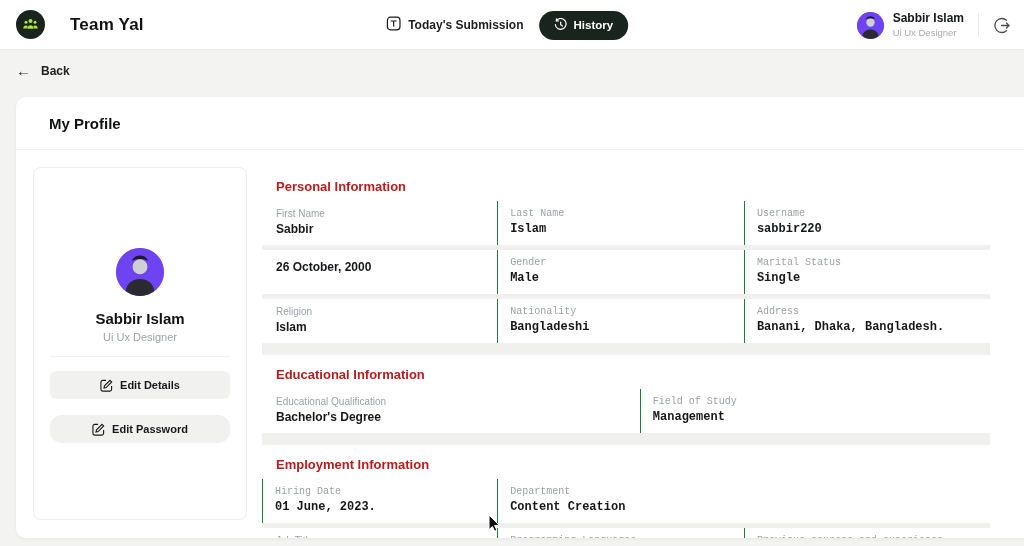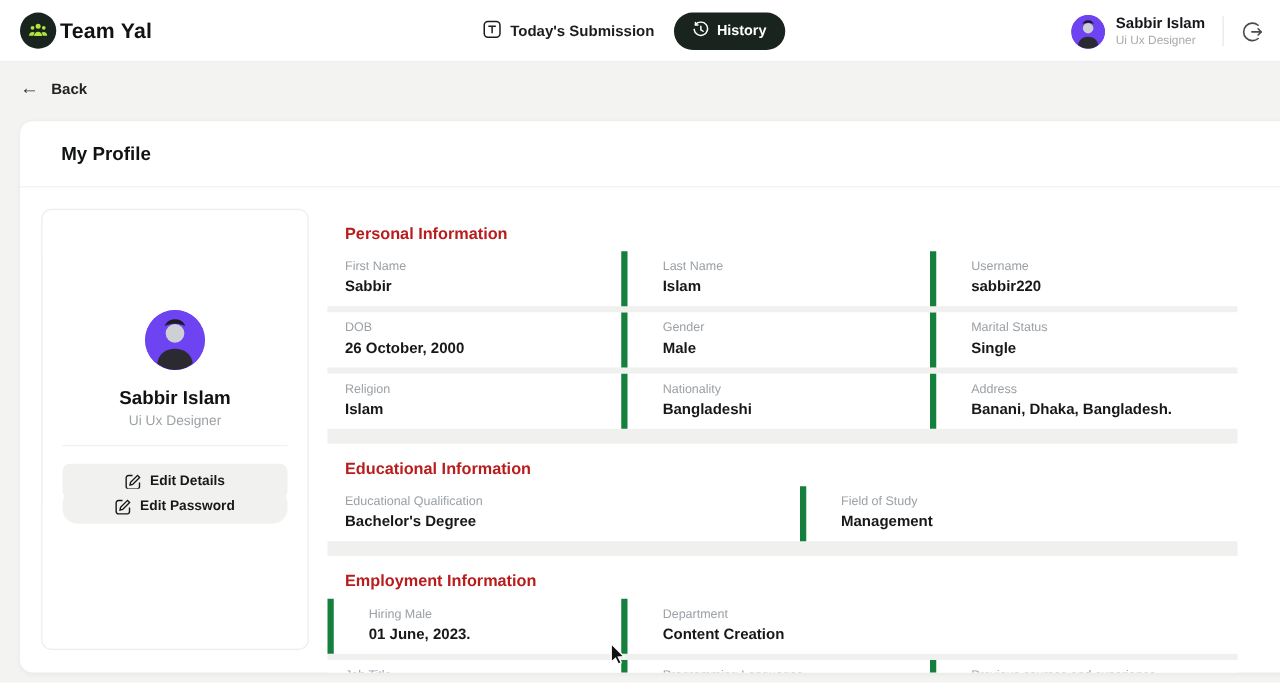--- a/index.html
+++ b/index.html
@@ -16,7 +16,7 @@
   }
   
   .navbar{position:absolute;left:0;top:0;width:1024px;height:50px;background:#fff;border-bottom:1px solid #ebece9;z-index:5;}
-  .brand{position:absolute;left:16px;top:10px;display:flex;align-items:center;gap:3px;}
+  .brand{position:absolute;left:16px;top:10px;display:flex;align-items:center;gap:25px;}
   .brand-circle{width:29px;height:29px;border-radius:50%;background:var(--dark);display:flex;align-items:center;justify-content:center;}
   .brand-name{font-size:17px;font-weight:700;letter-spacing:.2px;color:#101311;}
   .nav-center{position:absolute;left:50%;top:0;transform:translateX(-52%);height:50px;display:flex;align-items:center;gap:16px;}

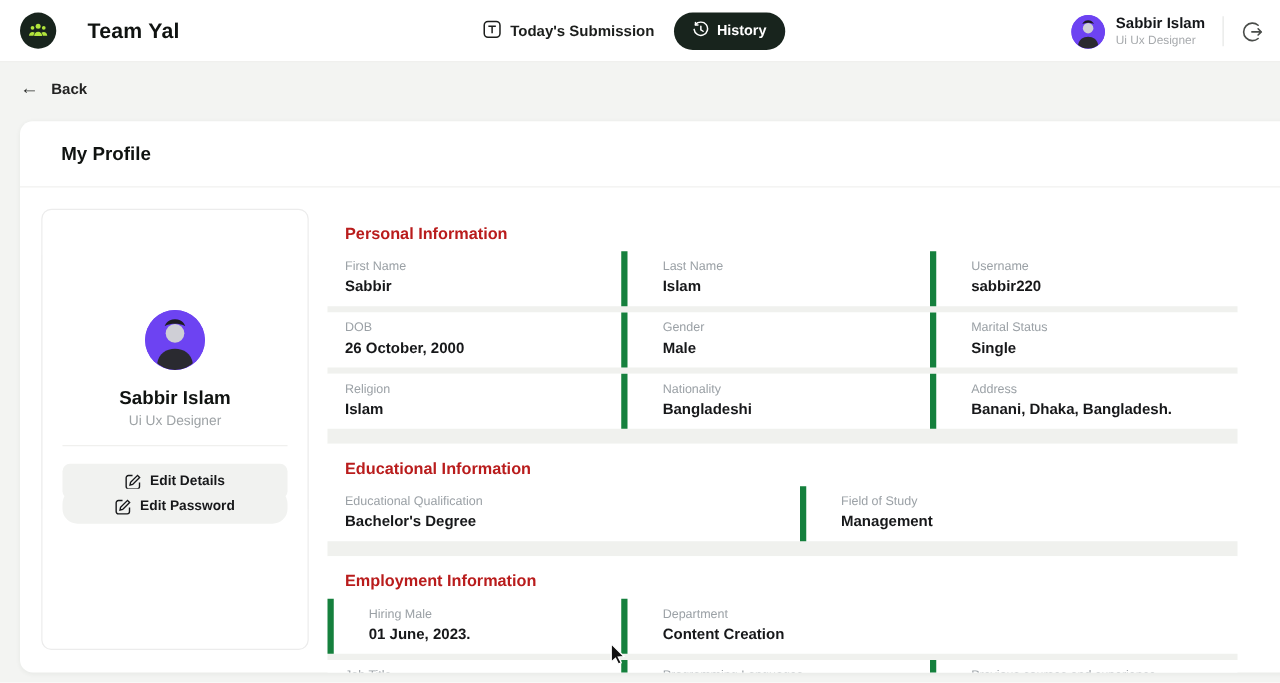--- a/index.html
+++ b/index.html
@@ -53,7 +53,7 @@
   .cols-3{grid-template-columns:32.3% 33.9% 33.8%;}
   .cols-2{grid-template-columns:51.9% 48.1%;}
   .cell{padding:7px 8px 9px 14px;}
-  .cell.divided{border-left:5px solid #15803d;padding-left:28px;}
+  .cell.divided{border-left:1px solid #15803d;padding-left:12px;font-family:Liberation Mono, monospace;}
   .f-label{font-size:10px;color:#9ba1a6;}
   .f-value{font-size:12px;font-weight:600;color:#17181a;margin-top:3px;}
   .row-gap{height:5px;background:var(--gapgrey);}

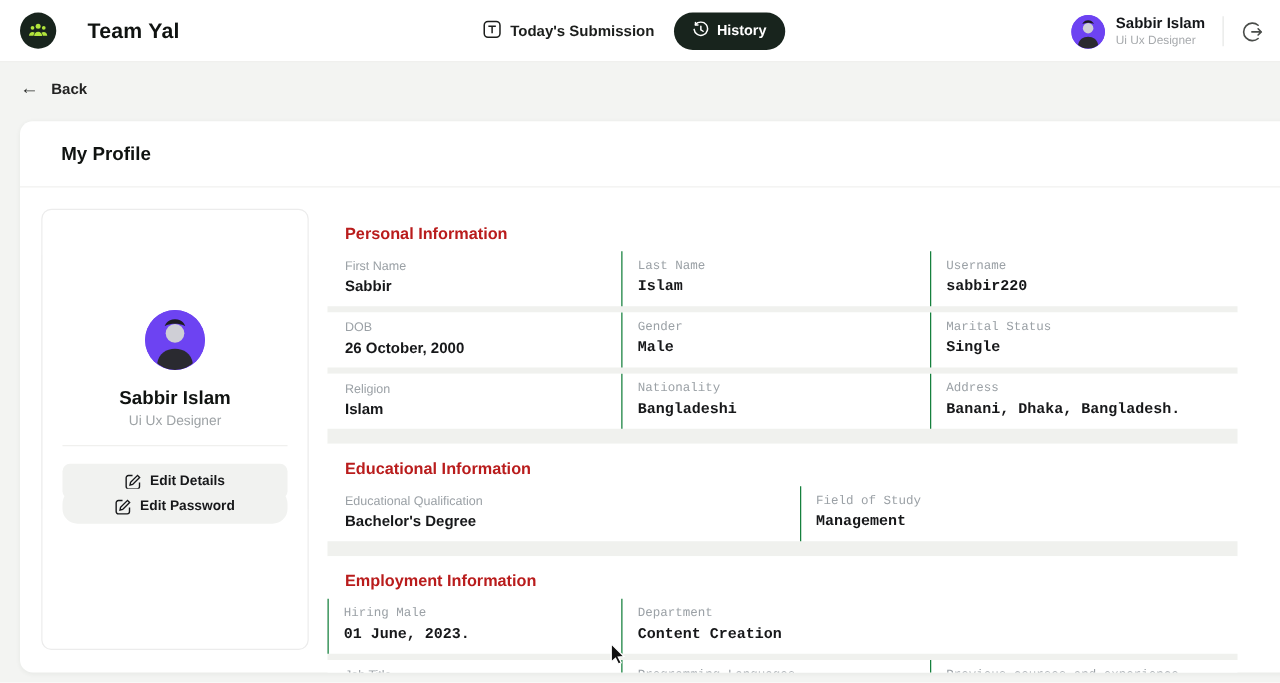--- a/index.html
+++ b/index.html
@@ -185,7 +185,6 @@
       <div class="row-gap"></div>
       <div class="sec-row cols-3">
         <div class="cell">
-          <div class="f-label">DOB</div>
           <div class="f-value">26 October, 2000</div>
         </div>
         <div class="cell divided">

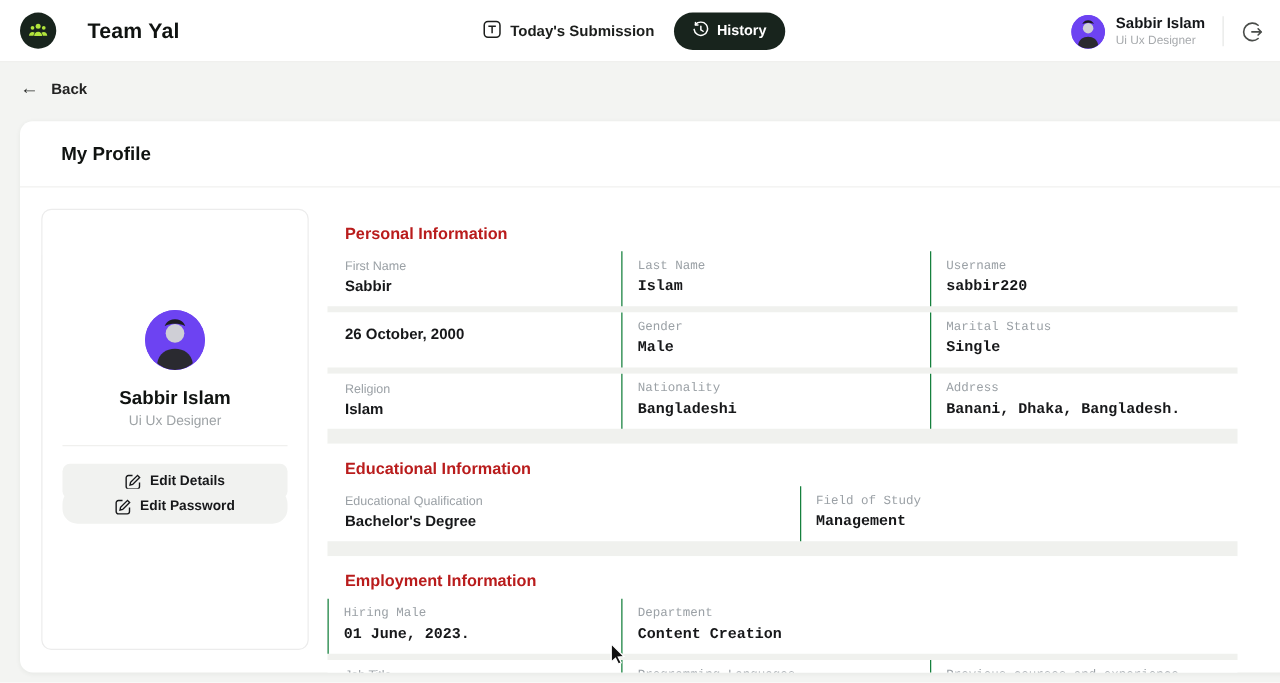--- a/index.html
+++ b/index.html
@@ -45,7 +45,7 @@
   .pp-role{position:absolute;left:0;top:163px;width:100%;text-align:center;font-size:11px;color:#9ea3a6;}
   .pp-div{position:absolute;left:16px;right:16px;top:188px;height:1px;background:#f0f0ee;}
   .pp-btn{position:absolute;left:16px;width:180px;height:28px;border:none;border-radius:6px;background:#f1f2f0;display:flex;align-items:center;justify-content:center;gap:7px;font-family:inherit;font-size:11px;font-weight:700;color:#17181a;cursor:pointer;}
-  .pp-btn.b1{top:203px;text-align:right;} .pp-btn.b2{top:223px;border-radius:12px;}
+  .pp-btn.b1{top:203px;text-align:right;} .pp-btn.b2{top:247px;border-radius:12px;}
   
   .info-col{position:absolute;left:246px;top:70px;width:728px;}
   .sec-header{background:#fff;padding:12px 14px 7px 14px;font-size:13px;font-weight:700;color:#b91c1c;}

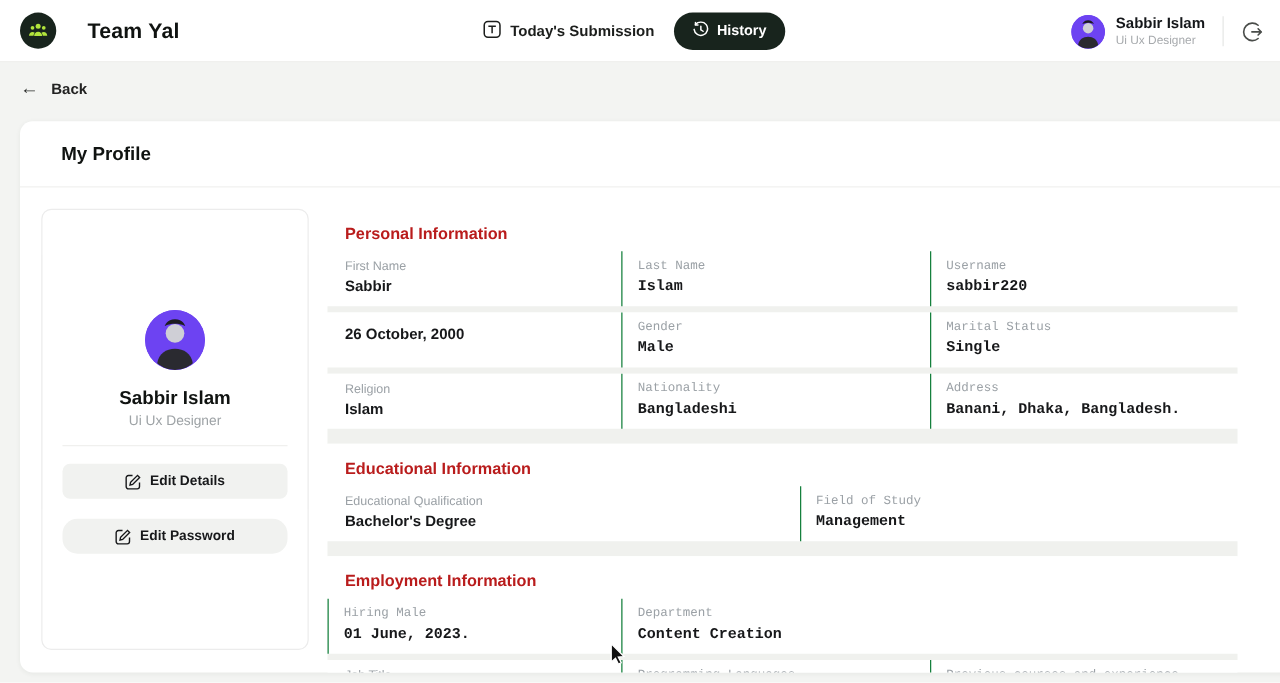--- a/index.html
+++ b/index.html
@@ -227,7 +227,7 @@
       <div class="sec-header">Employment Information</div>
       <div class="sec-row cols-3">
         <div class="cell divided">
-          <div class="f-label">Hiring Male</div>
+          <div class="f-label">Hiring Date</div>
           <div class="f-value">01 June, 2023.</div>
         </div>
         <div class="cell divided">

